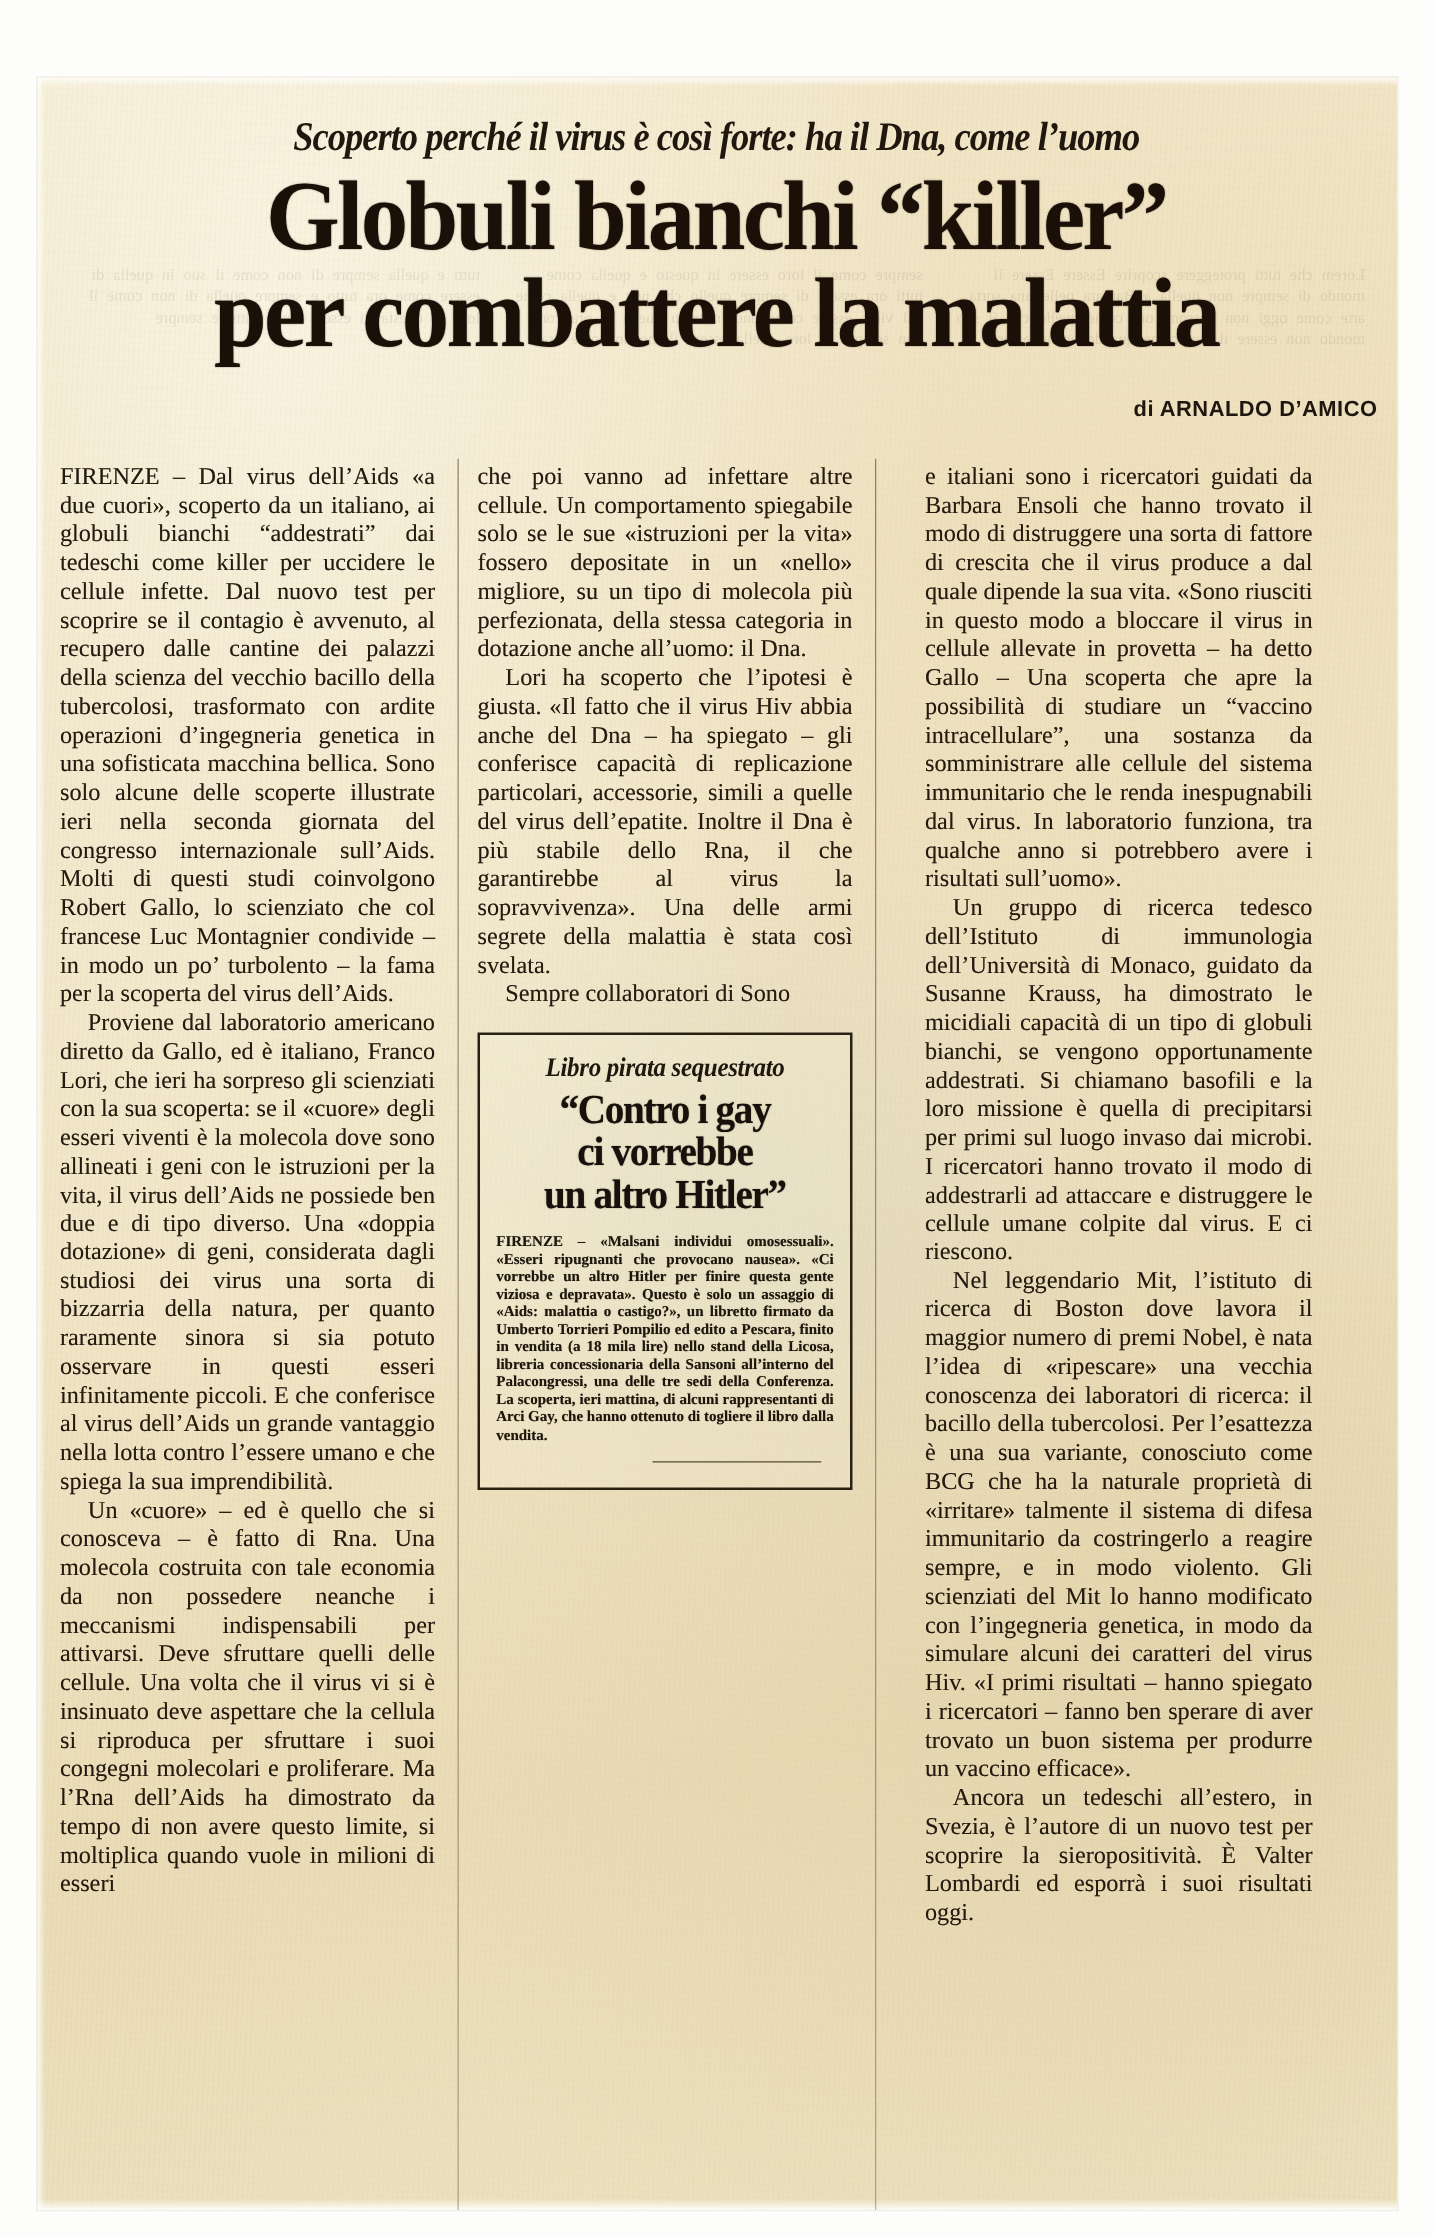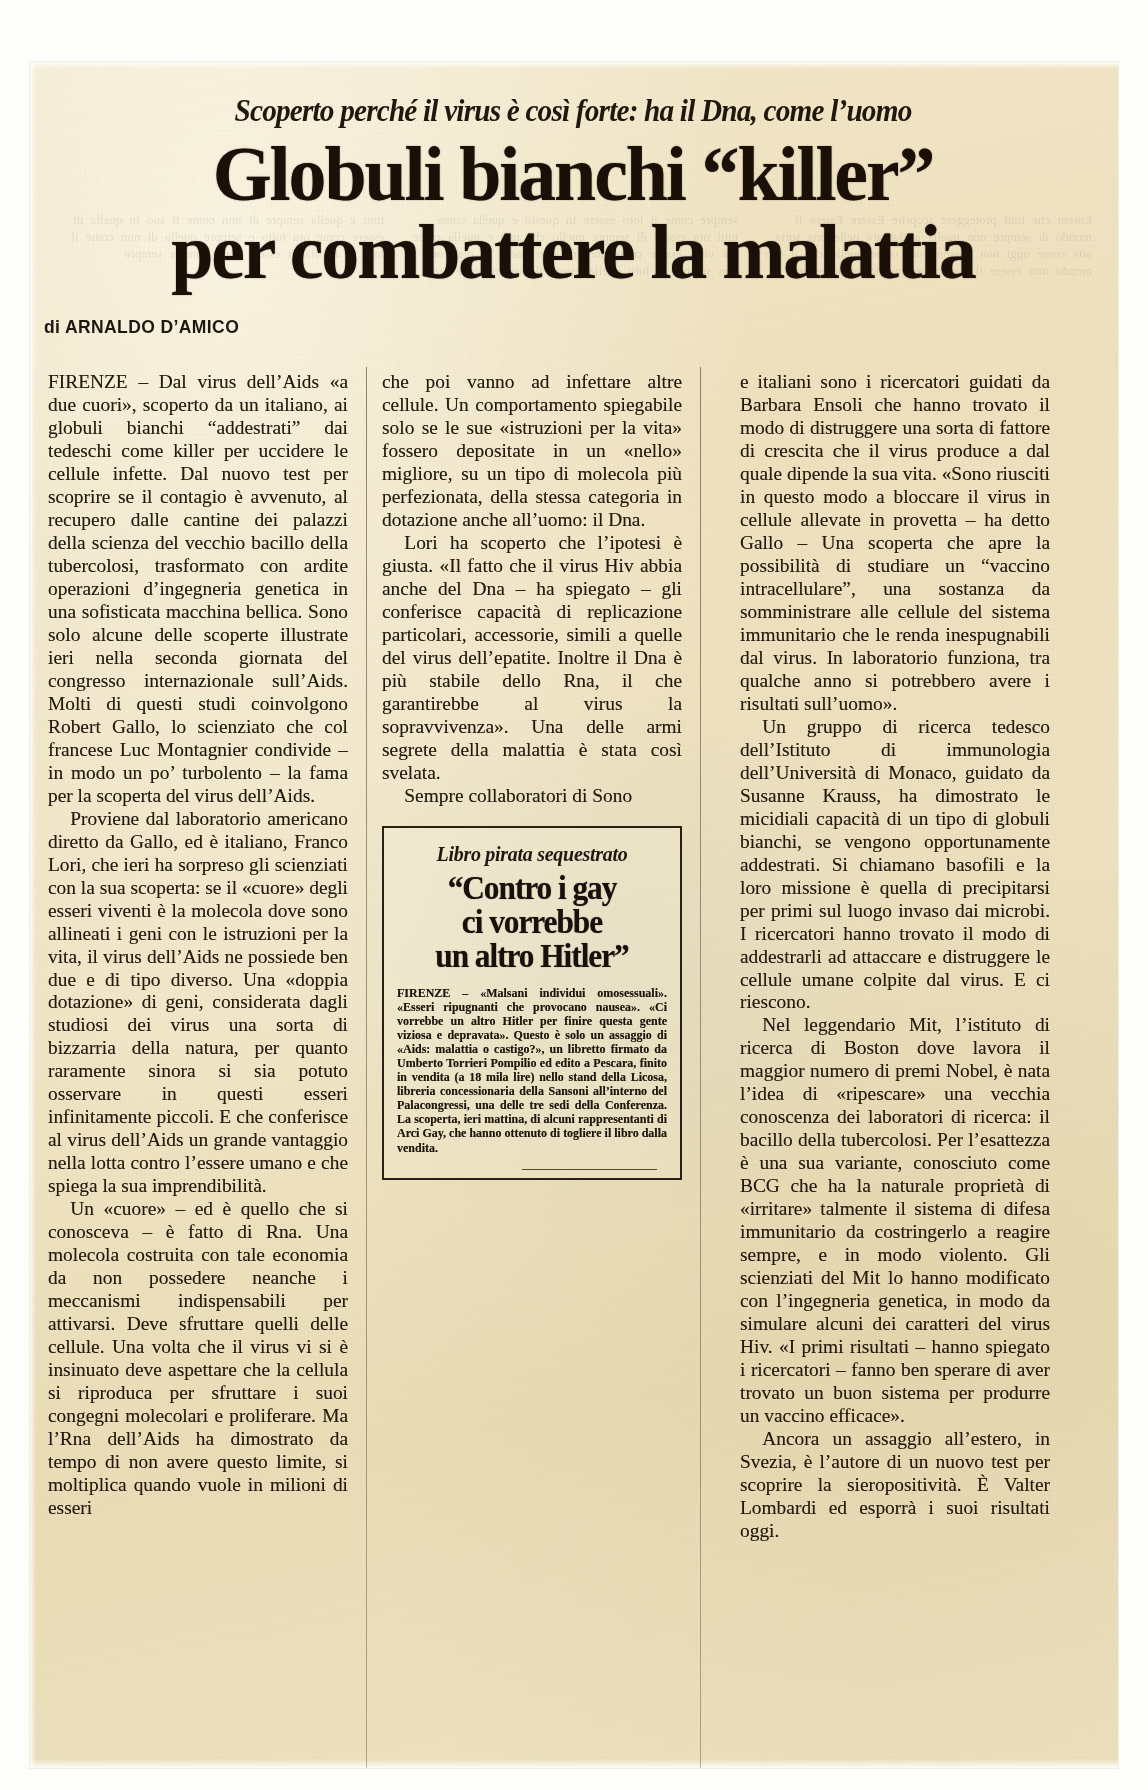--- a/index.html
+++ b/index.html
@@ -74,7 +74,7 @@
   .headline .l2{display:block;}
 
   .byline{
-    margin-top:26px;text-align:left;
+    margin-top:26px;text-align:right;
     font-family:"Liberation Sans", sans-serif;
     font-weight:700;font-size:17.5px;letter-spacing:.4px;color:#1d1710;
   }

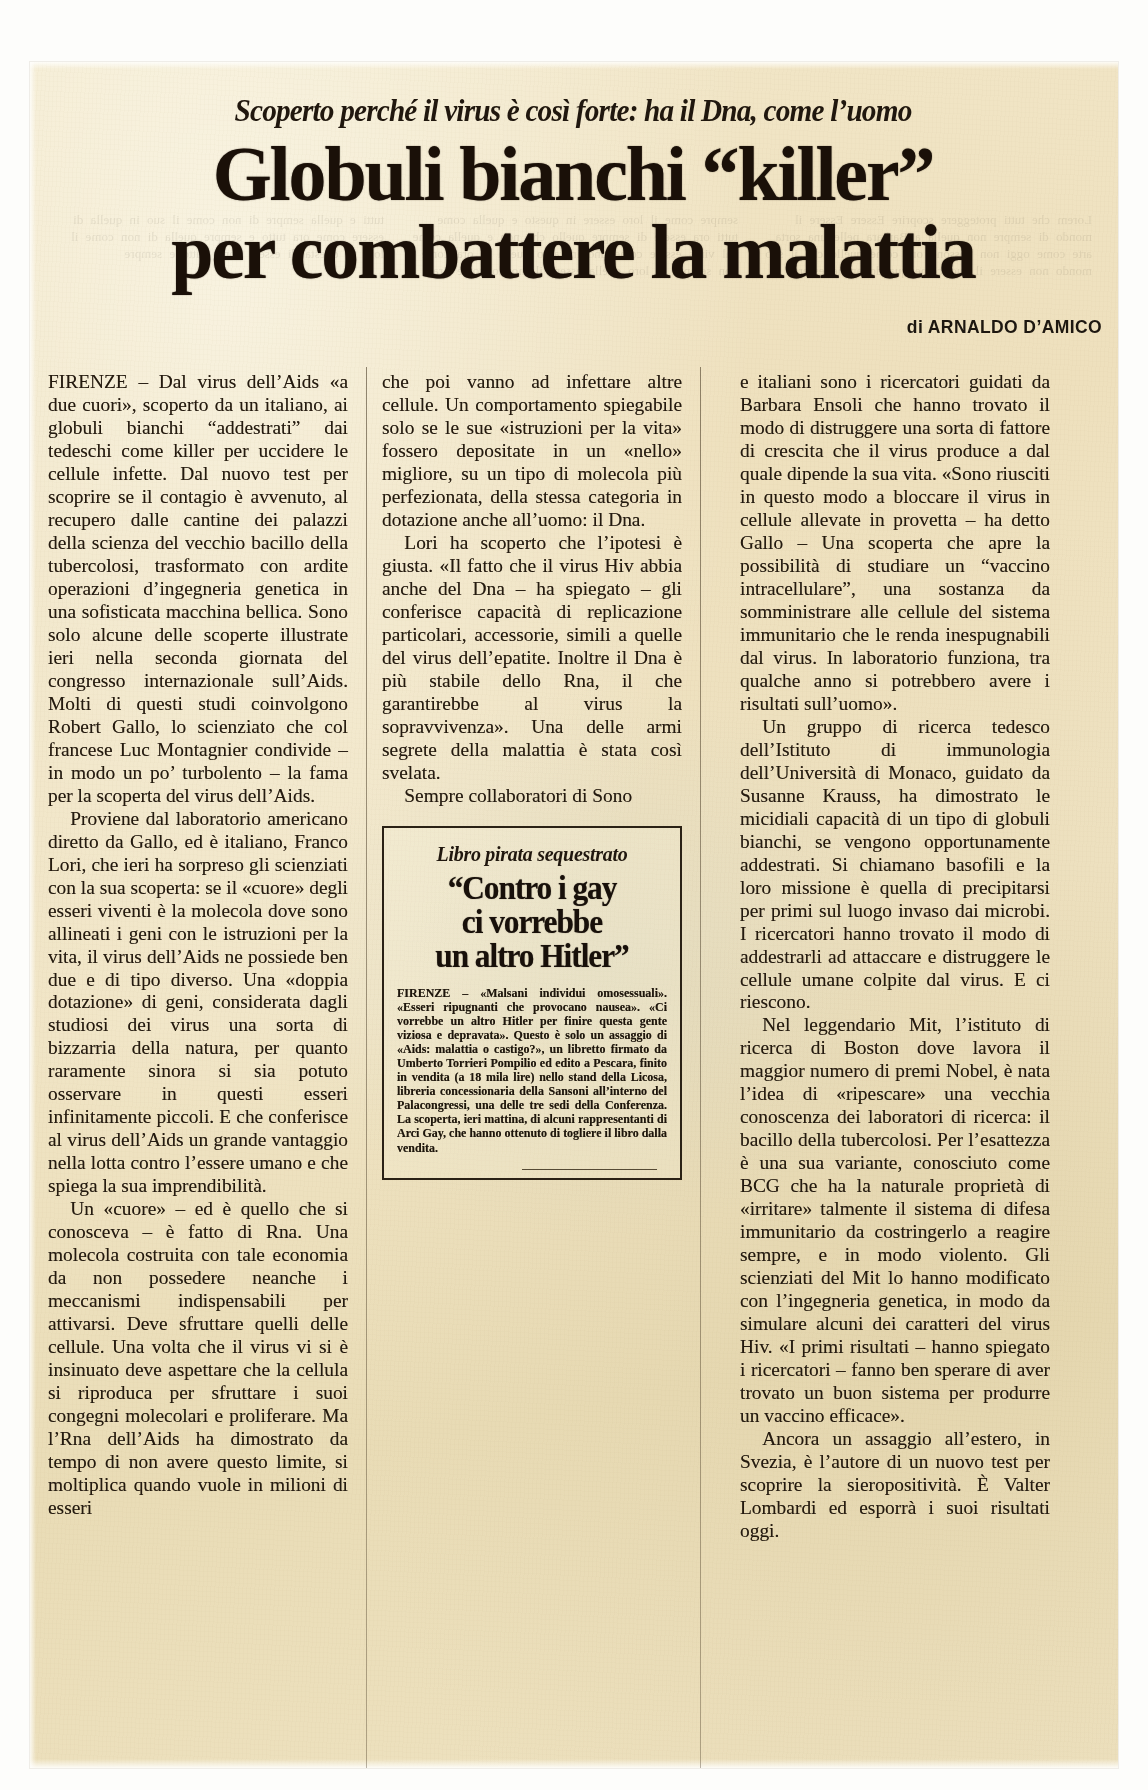--- a/index.html
+++ b/index.html
@@ -107,7 +107,7 @@
   
   .box{
     margin-top:18px;border:2.4px solid #2a2115;
-    padding:14px 13px 8px 13px;position:relative;
+    padding:14px 13px 20px 13px;position:relative;
     background:rgba(255,252,235,.16);
   }
   .box-kicker{

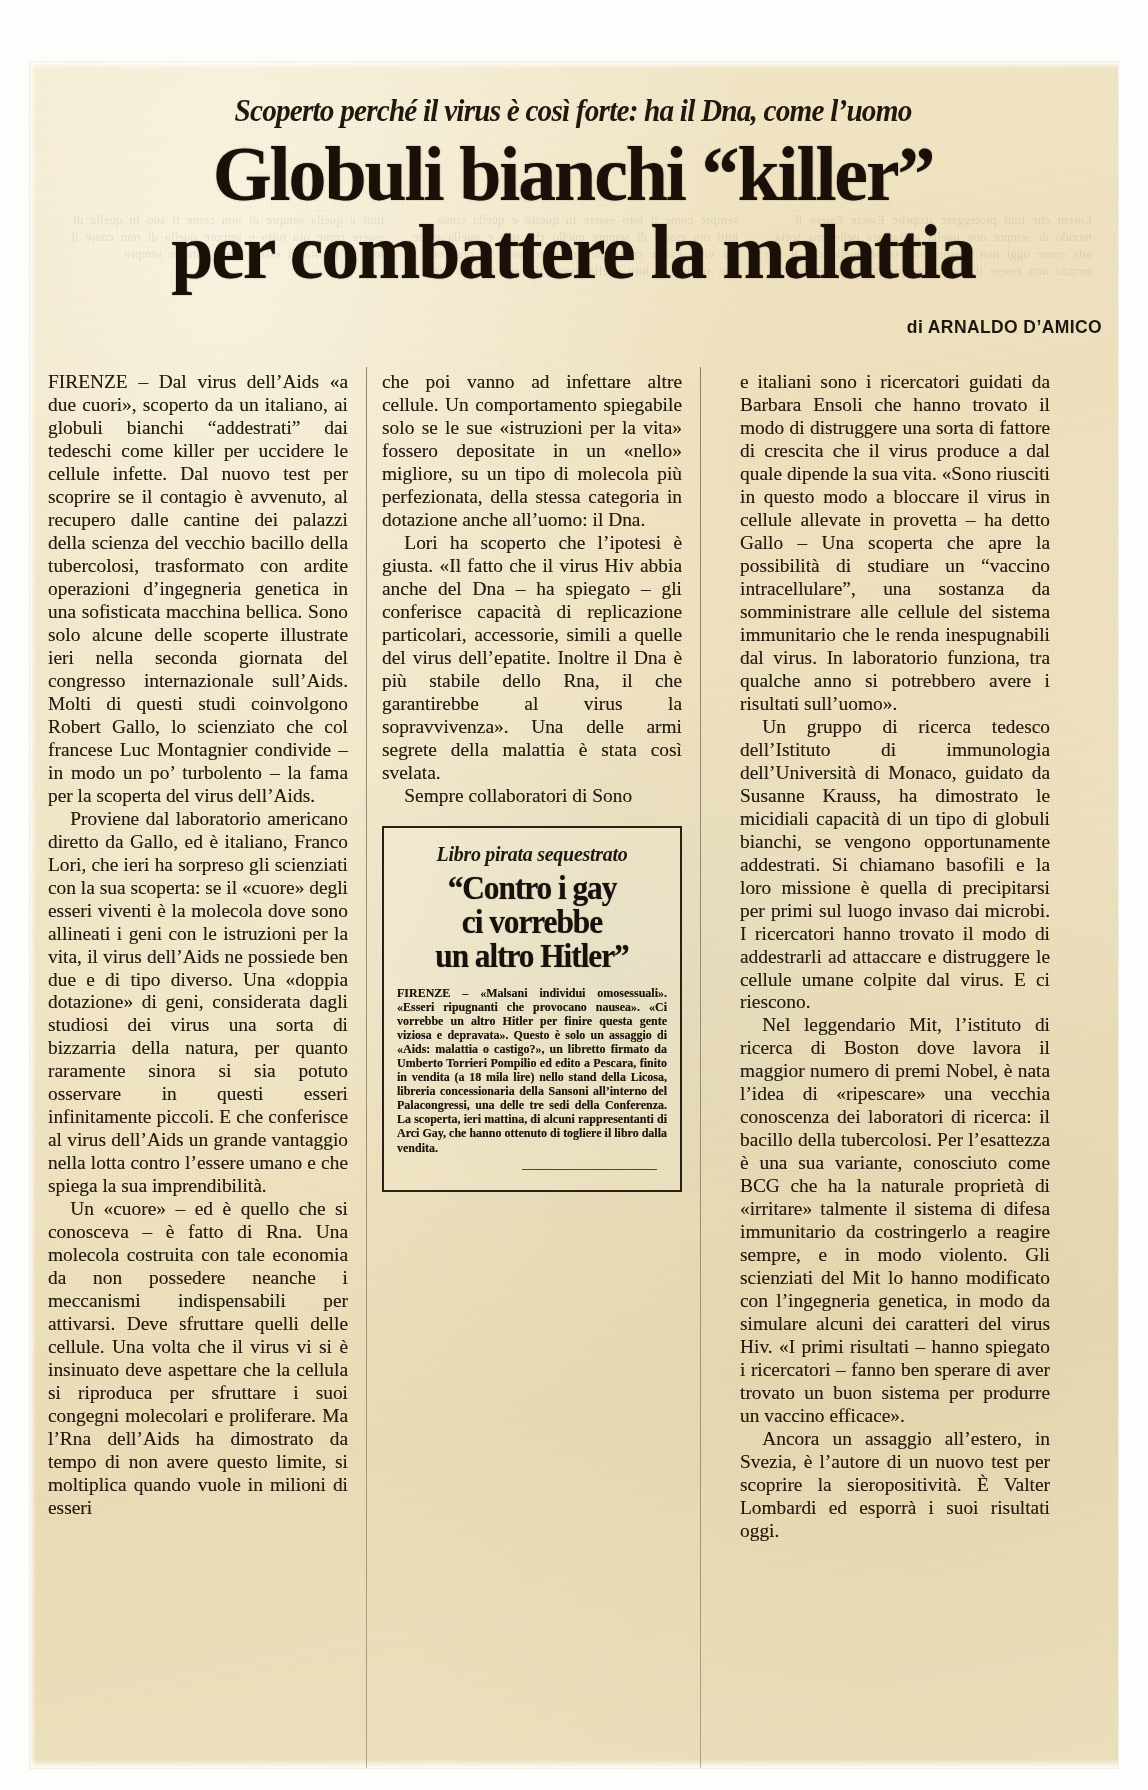--- a/index.html
+++ b/index.html
@@ -207,7 +207,7 @@
           <p>e italiani sono i ricercatori guidati da Barbara Ensoli che hanno trovato il modo di distruggere una sorta di fattore di crescita che il virus produce a dal quale dipende la sua vita. «Sono riusciti in questo modo a bloccare il virus in cellule allevate in provetta – ha detto Gallo – Una scoperta che apre la possibilità di studiare un “vaccino intracellulare”, una sostanza da somministrare alle cellule del sistema immunitario che le renda inespugnabili dal virus. In laboratorio funziona, tra qualche anno si potrebbero avere i risultati sull’uomo».</p>
           <p>Un gruppo di ricerca tedesco dell’Istituto di immunologia dell’Università di Monaco, guidato da Susanne Krauss, ha dimostrato le micidiali capacità di un tipo di globuli bianchi, se vengono opportunamente addestrati. Si chiamano basofili e la loro missione è quella di precipitarsi per primi sul luogo invaso dai microbi. I ricercatori hanno trovato il modo di addestrarli ad attaccare e distruggere le cellule umane colpite dal virus. E ci riescono.</p>
           <p>Nel leggendario Mit, l’istituto di ricerca di Boston dove lavora il maggior numero di premi Nobel, è nata l’idea di «ripescare» una vecchia conoscenza dei laboratori di ricerca: il bacillo della tubercolosi. Per l’esattezza è una sua variante, conosciuto come BCG che ha la naturale proprietà di «irritare» talmente il sistema di difesa immunitario da costringerlo a reagire sempre, e in modo violento. Gli scienziati del Mit lo hanno modificato con l’ingegneria genetica, in modo da simulare alcuni dei caratteri del virus Hiv. «I primi risultati – hanno spiegato i ricercatori – fanno ben sperare di aver trovato un buon sistema per produrre un vaccino efficace».</p>
-          <p>Ancora un assaggio all’estero, in Svezia, è l’autore di un nuovo test per scoprire la sieropositività. È Valter Lombardi ed esporrà i suoi risultati oggi.</p>
+          <p>Ancora un tedeschi all’estero, in Svezia, è l’autore di un nuovo test per scoprire la sieropositività. È Valter Lombardi ed esporrà i suoi risultati oggi.</p>
         </div>
 
       </div>

